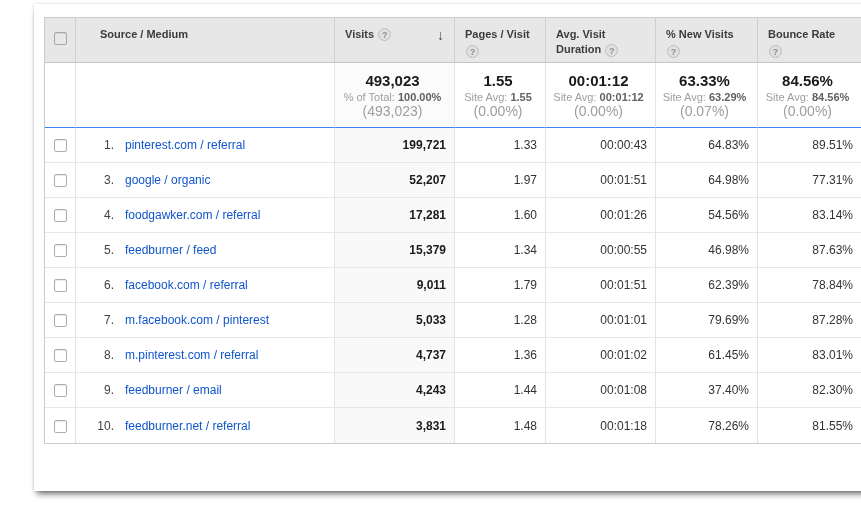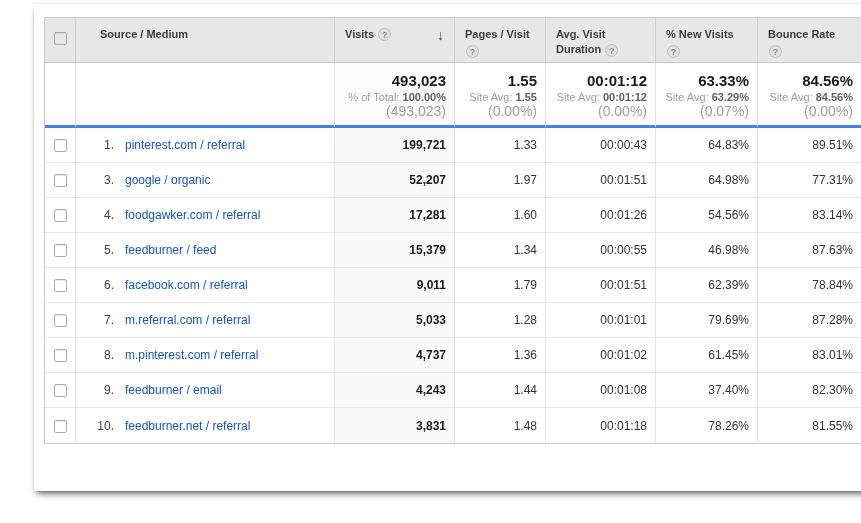--- a/index.html
+++ b/index.html
@@ -93,9 +93,9 @@
   tr.summary td {
     height: 65px;
     border-right: 1px solid #e4e4e4;
-    border-bottom: 3px solid #3b82f6;
+    border-bottom: 1px solid #3b82f6;
     vertical-align: top;
-    text-align: right;
+    text-align: center;
     padding: 8px 8px 0 4px;
     background: #fff;
   }

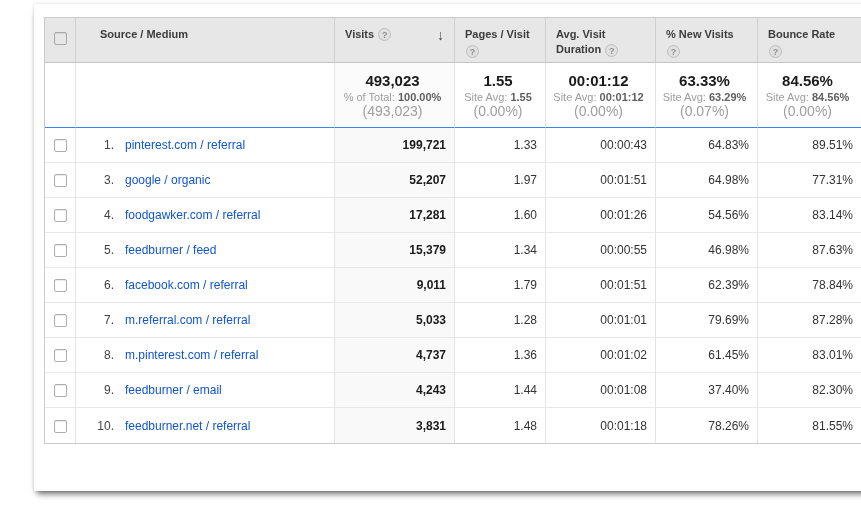--- a/index.html
+++ b/index.html
@@ -284,7 +284,7 @@
       <span class="checkbox"></span>
     </td>
     <td class="cell-source">
-      <span class="rownum">7.</span><a class="link">m.referral.com / referral</a>
+      <span class="rownum">7.</span><a class="link">m.facebook.com / pinterest</a>
     </td>
     <td class="cell-metric c-visits">5,033</td>
     <td class="cell-metric">1.28</td>

